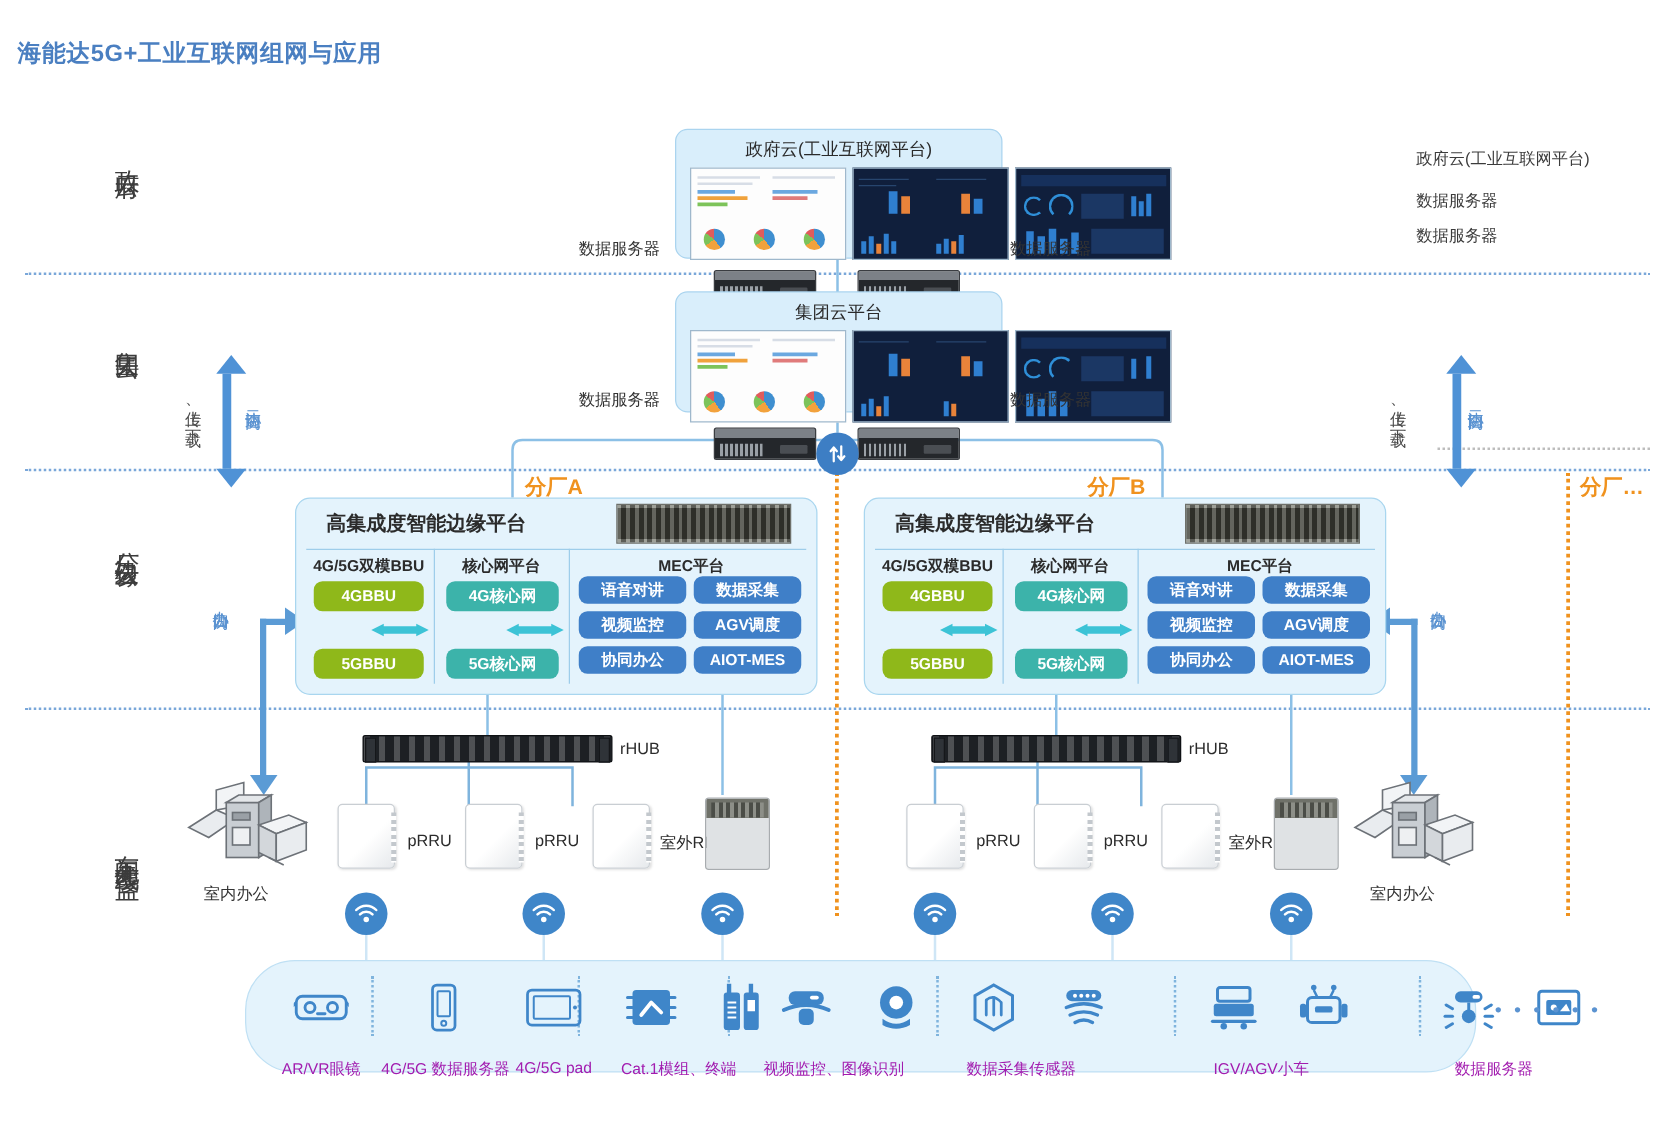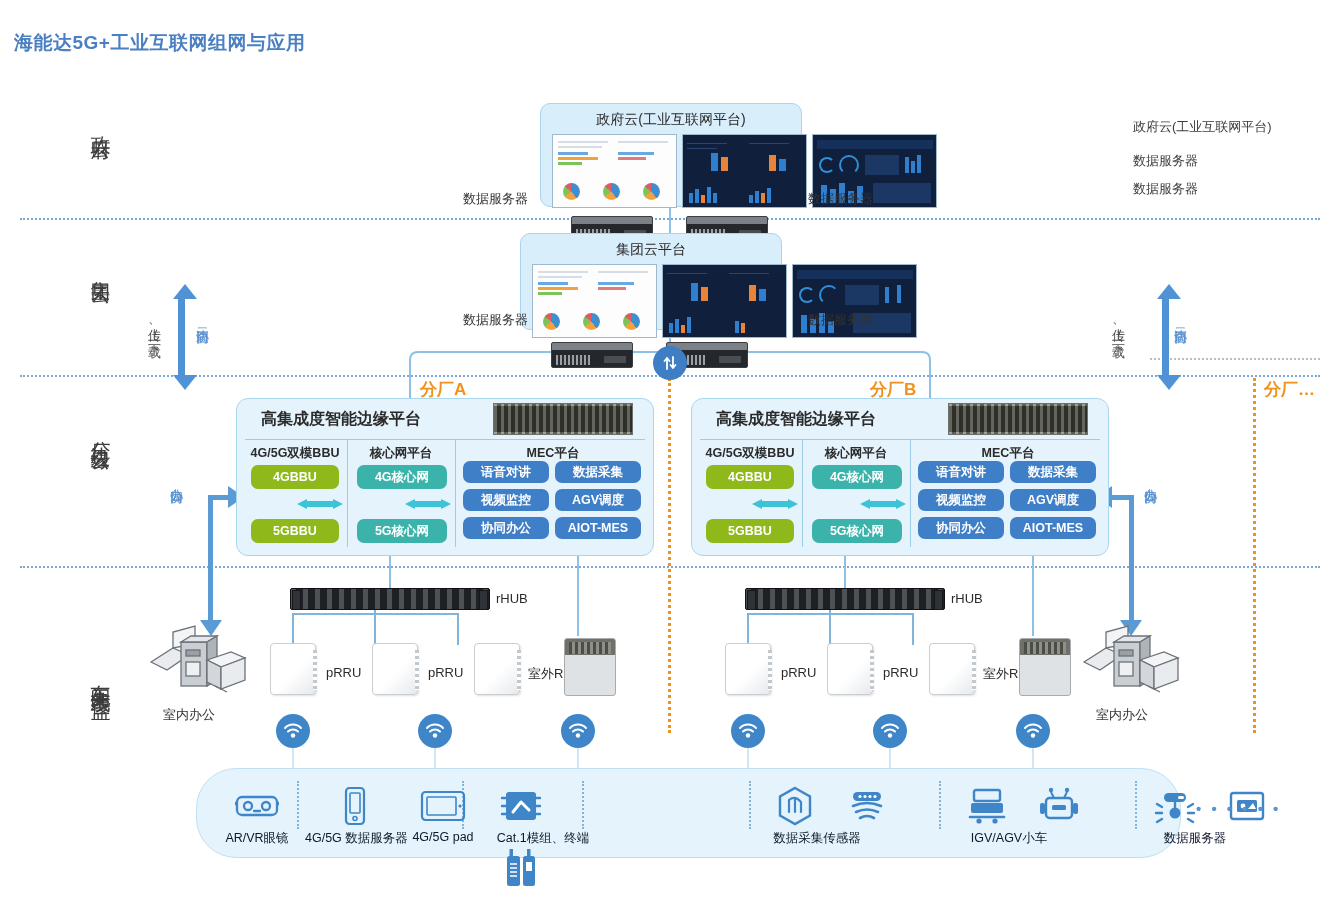--- a/index.html
+++ b/index.html
@@ -319,7 +319,7 @@
 <div class="abs legend-item" style="left:1133px; top:152px;">数据服务器</div>
 <div class="abs legend-item" style="left:1133px; top:180px;">数据服务器</div>
 
-<div class="abs cloud-panel" style="left:520px; top:233px; width:262px; height:97px;text-decoration:underline;">
+<div class="abs cloud-panel" style="left:540px; top:233px; width:262px; height:97px;text-decoration:underline;">
   <div class="cloud-title">集团云平台</div>
   <div class="screens">
     <div class="screen light">

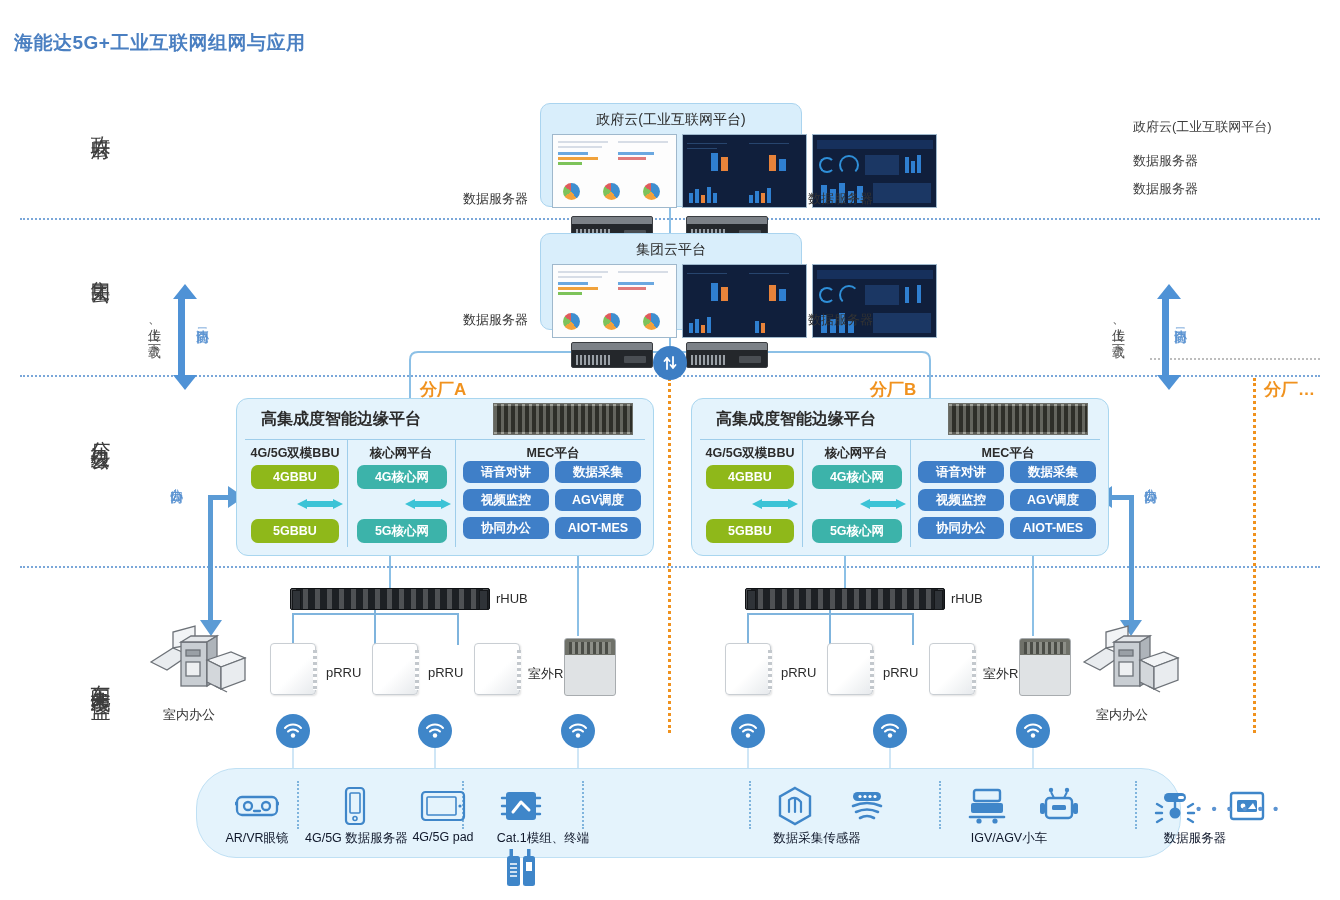--- a/index.html
+++ b/index.html
@@ -199,7 +199,7 @@
   .dev-item { width:56px; text-align:center; }
   .dev-icon { height:46px; display:flex; align-items:center; justify-content:center; }
   .dev-caption {
-    position:absolute; top:47px; font-size:12.5px; color:#0f172a; text-align:center; white-space:nowrap;
+    position:absolute; top:64px; font-size:12.5px; color:#a21caf; text-align:center; white-space:nowrap;
   }
   .dev-sep { position:absolute; top:12px; height:48px; width:0; border-left:2px dotted #7fb4dd; }
   #strip-ellipsis {

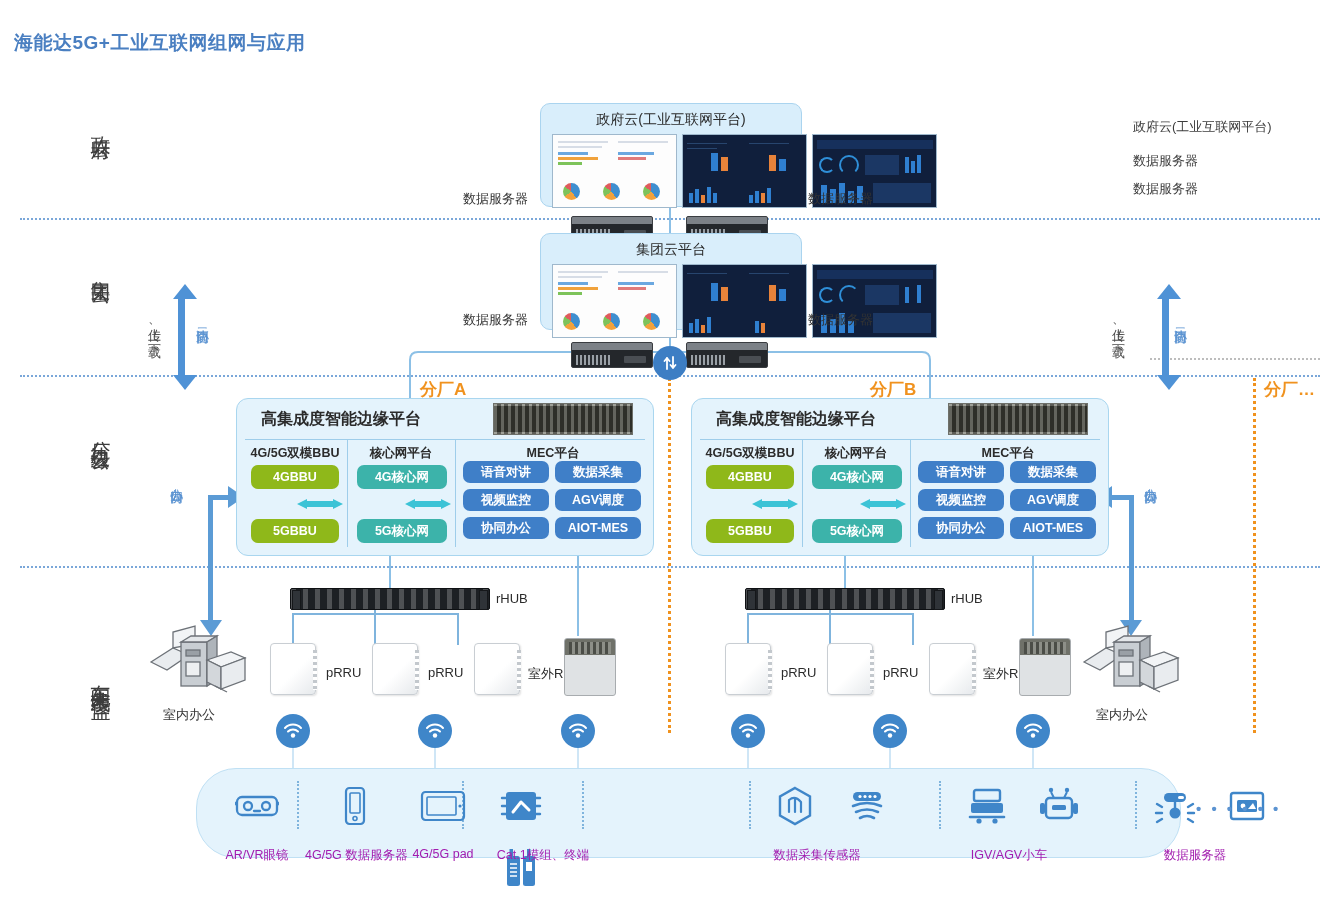--- a/index.html
+++ b/index.html
@@ -642,7 +642,7 @@
     <div class="dev-caption" style="left:-12px; width:80px;">4G/5G pad</div>
   </div>
 
-  <div class="dev-group" style="left:296px;flex-direction:column;">
+  <div class="dev-group" style="left:296px;">
     <div class="dev-item">
       <div class="dev-icon">
         <svg width="44" height="36" viewBox="0 0 44 36">

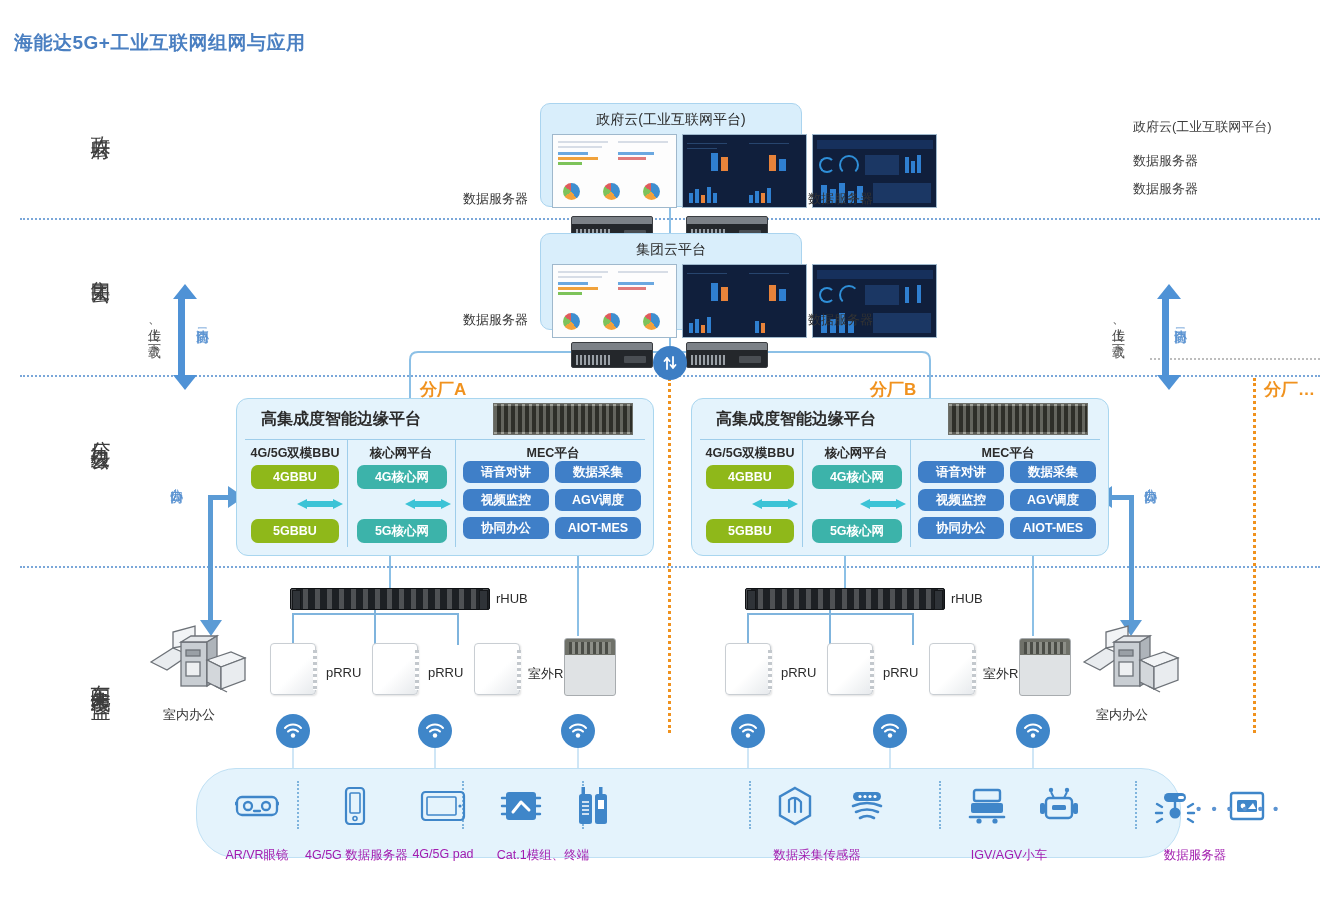--- a/index.html
+++ b/index.html
@@ -672,6 +672,28 @@
     <div class="dev-caption" style="left:-2px; width:104px;">Cat.1模组、终端</div>
   </div>
 
+  <div class="dev-group" style="left:420px;">
+    <div class="dev-item">
+      <div class="dev-icon">
+        <svg width="46" height="36" viewBox="0 0 46 36">
+          <rect x="9" y="5" width="28" height="11" rx="5" fill="#3f86c9"></rect>
+          <rect x="26" y="8.5" width="7" height="3" rx="1.5" fill="#fff"></rect>
+          <path d="M5 20 Q23 12 41 20" stroke="#3f86c9" stroke-width="3" fill="none" stroke-linecap="round"></path>
+          <rect x="17" y="19" width="12" height="13" rx="4" fill="#3f86c9"></rect>
+        </svg>
+      </div>
+    </div>
+    <div class="dev-item">
+      <div class="dev-icon">
+        <svg width="36" height="38" viewBox="0 0 36 38">
+          <circle cx="18" cy="15" r="13" fill="#3f86c9"></circle>
+          <circle cx="18" cy="15" r="5.5" fill="#fff"></circle>
+          <path d="M7 28 Q18 36 29 28 L29 33 Q18 39 7 33 Z" fill="#3f86c9"></path>
+        </svg>
+      </div>
+    </div>
+    <div class="dev-caption" style="left:-16px; width:132px;">视频监控、图像识别</div>
+  </div>
 
   <div class="dev-group" style="left:570px;">
     <div class="dev-item">

